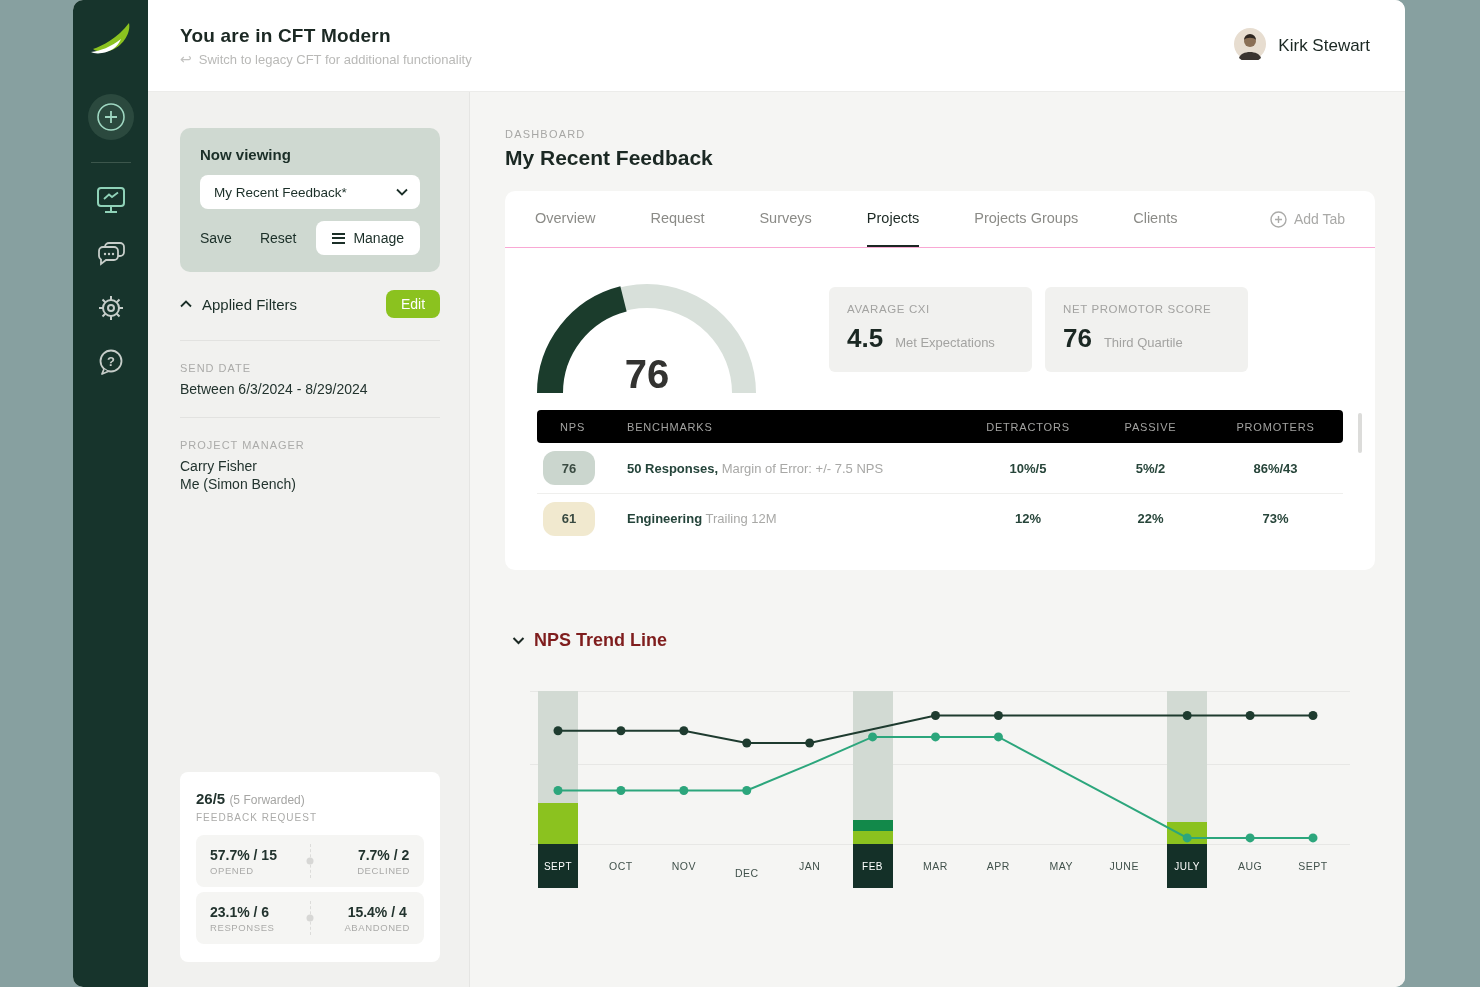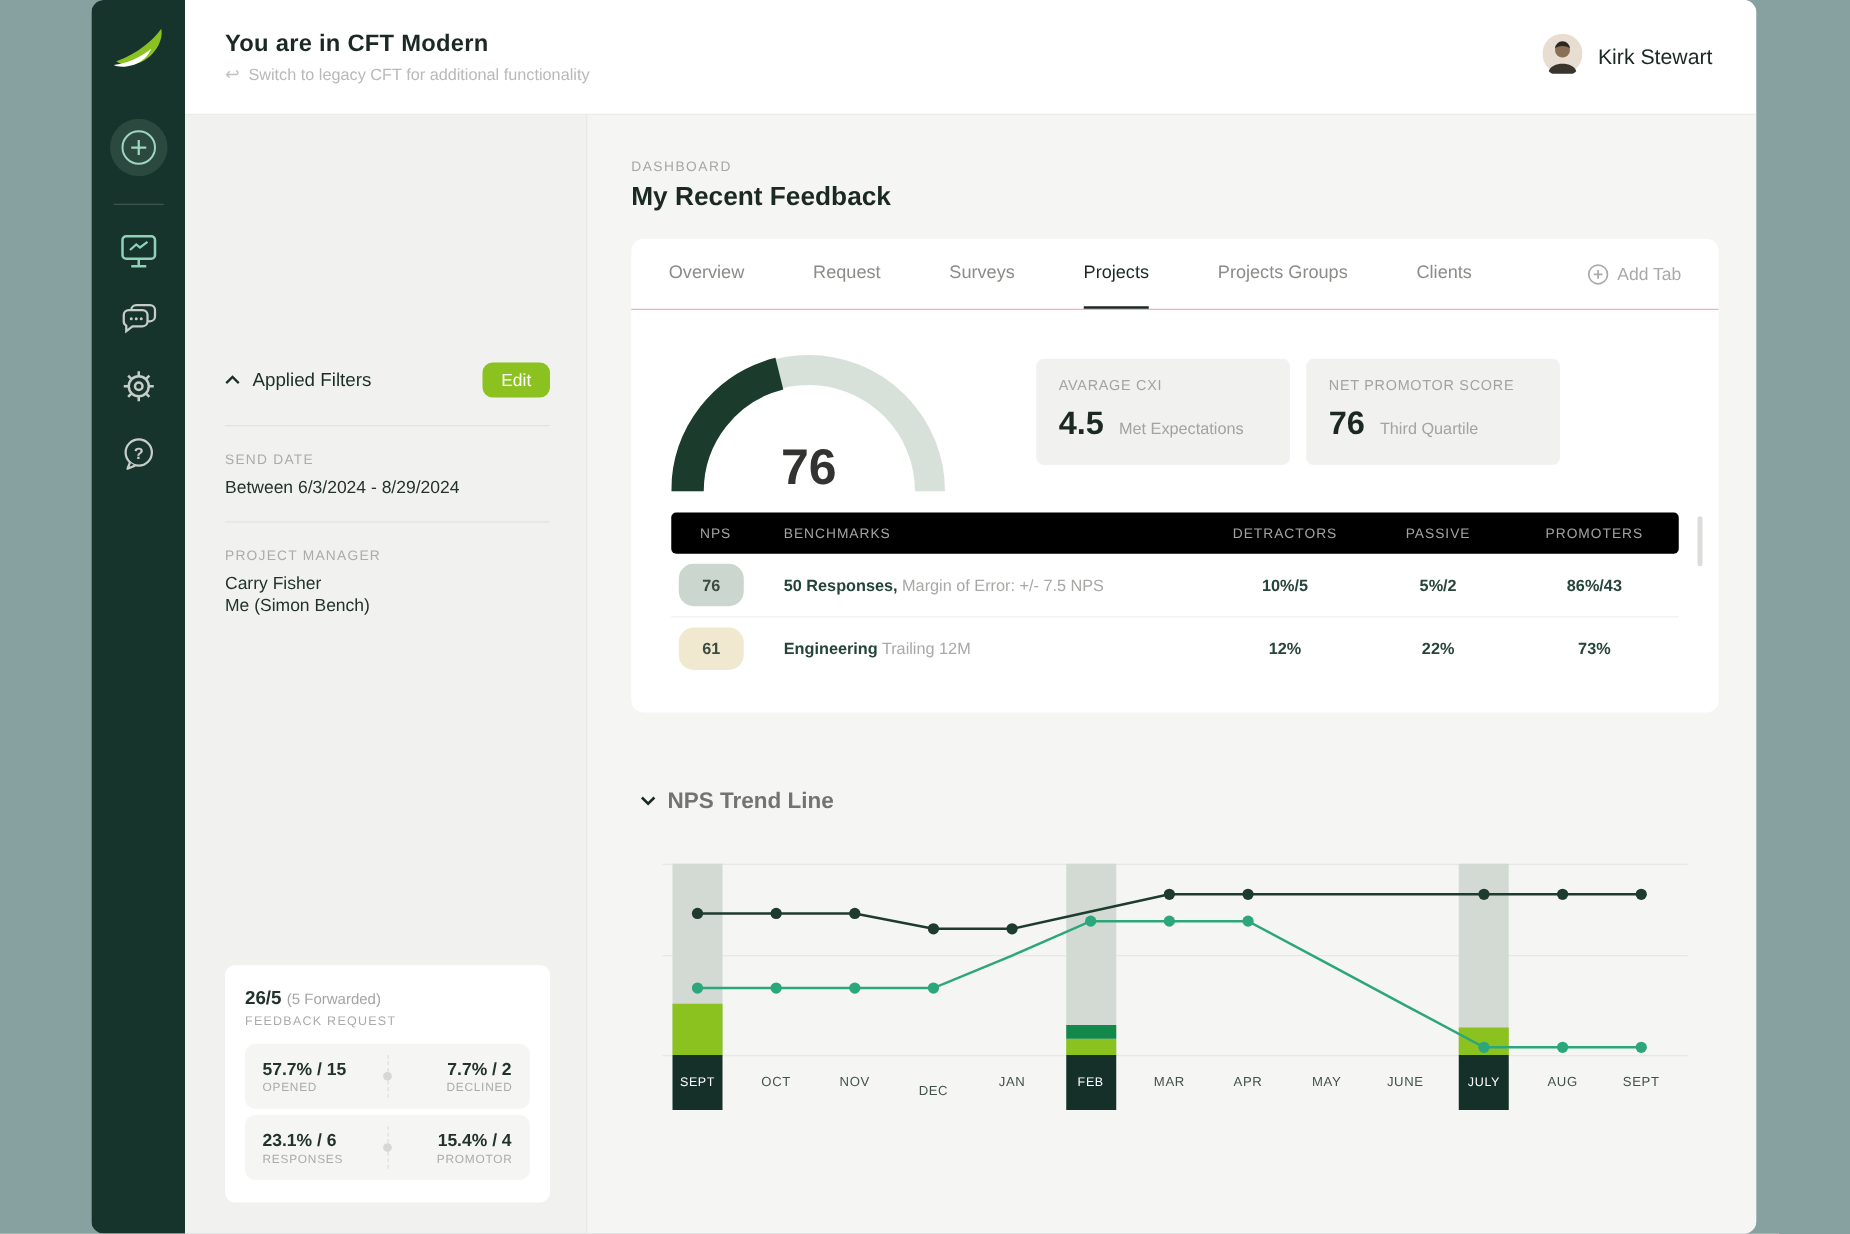--- a/index.html
+++ b/index.html
@@ -237,6 +237,27 @@
   </header>
 
   <section class="left-panel">
+    <div class="nv-card">
+      <div class="nv-label">Now viewing</div>
+      <div class="nv-select">
+        <span>My Recent Feedback*</span>
+        <svg width="12" height="8" viewBox="0 0 12 8">
+            <polyline points="1,1.5 6,6.5 11,1.5" fill="none" stroke="#1B2F28" stroke-width="1.8"></polyline>
+          </svg>
+      </div>
+      <div class="nv-actions">
+        <span class="txt-btn">Save</span>
+        <span class="txt-btn">Reset</span>
+        <button class="manage-btn">
+          <span class="burger">
+              <i></i>
+              <i></i>
+              <i></i>
+            </span>
+          <span>Manage</span>
+        </button>
+      </div>
+    </div>
 
     <div class="af-row">
       <svg width="12" height="8" viewBox="0 0 12 8">

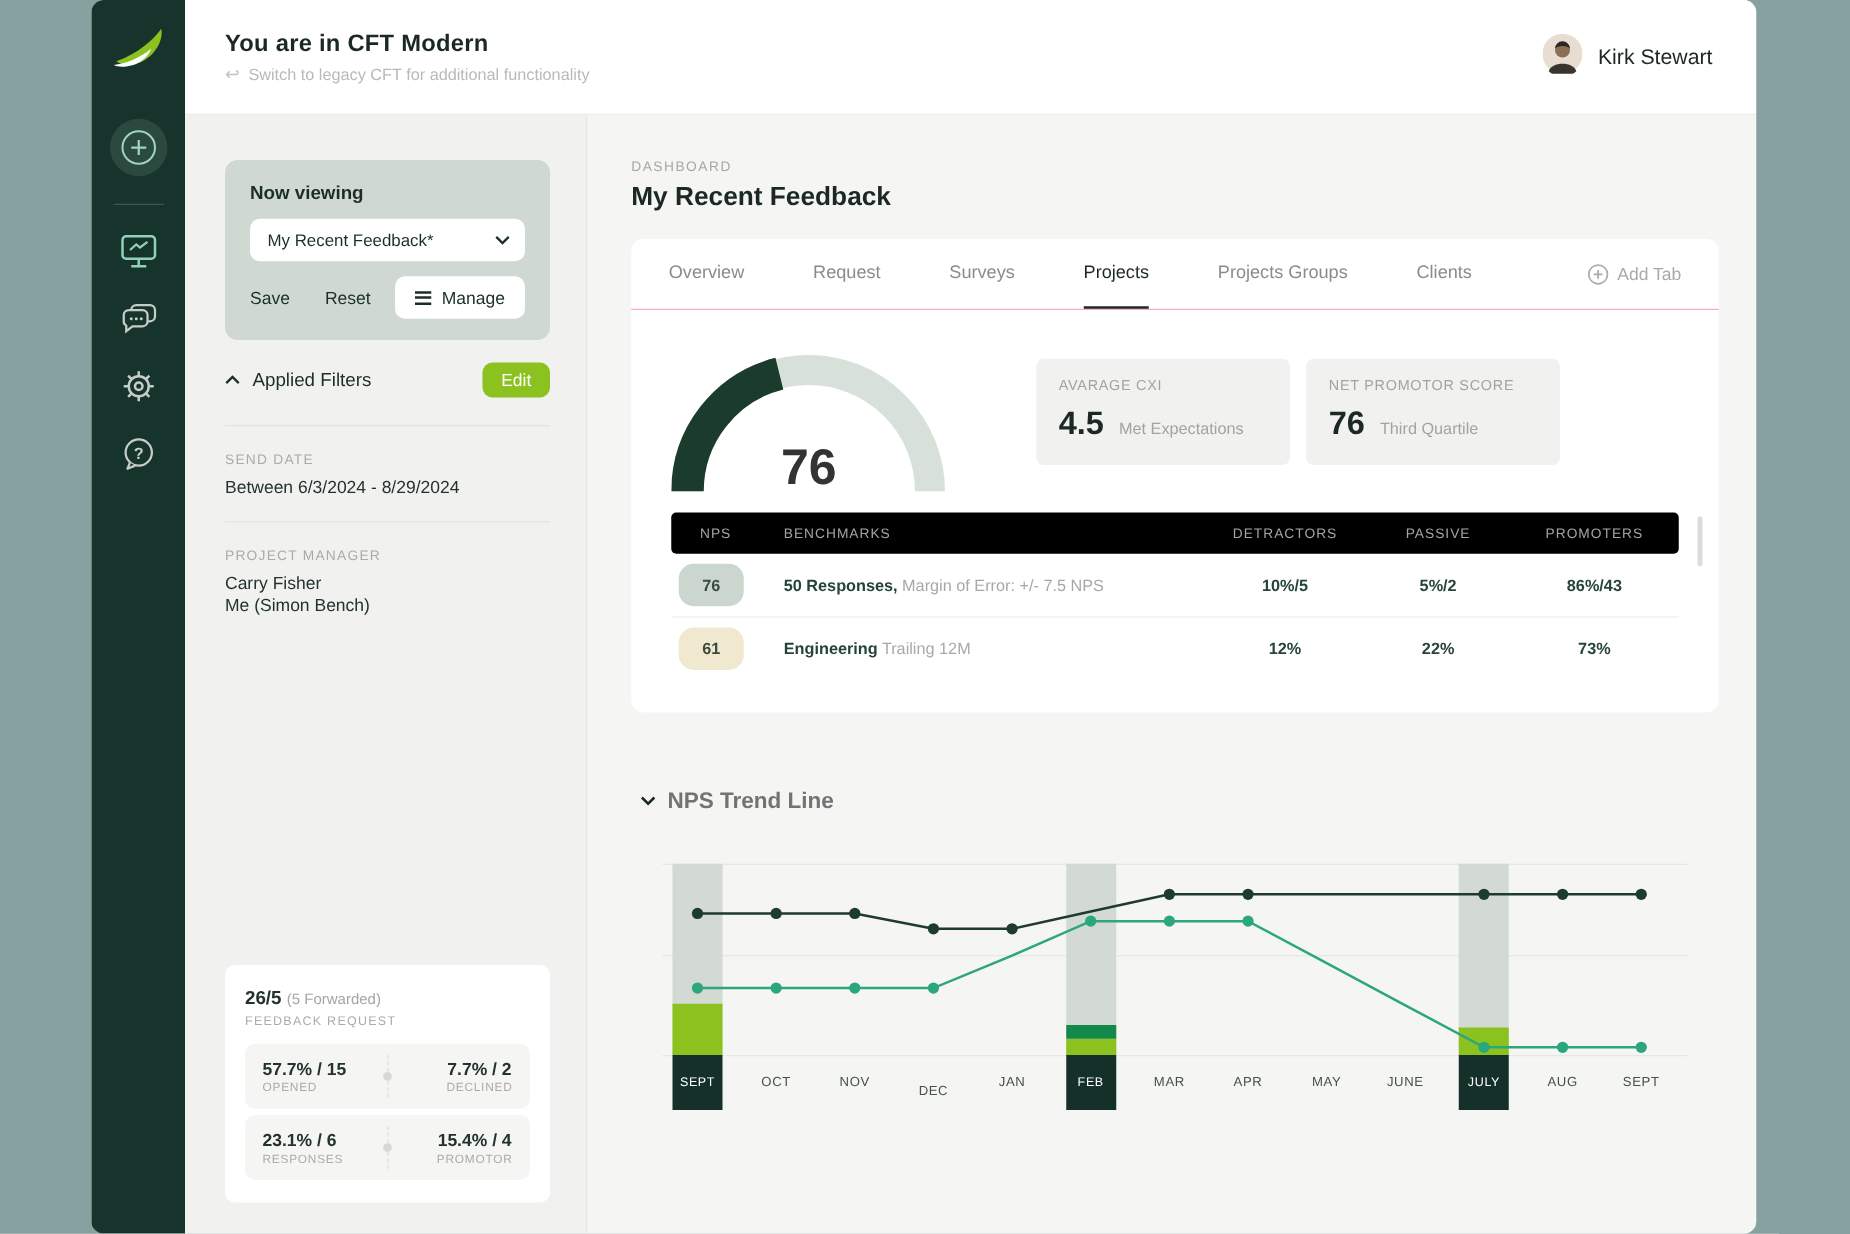--- a/index.html
+++ b/index.html
@@ -150,7 +150,7 @@
   .table-scrollbar { position:absolute; left:853px; top:222px; width:4px; height:40px;
     border-radius:2px; background:#DCDCDA; cursor:pointer; }
   .trend-head { position:absolute; left:42px; top:538px; display:flex; align-items:center; gap:9px; cursor:pointer; }
-  .trend-title { font-size:18px; font-weight:700; color:#737373; }
+  .trend-title { font-size:18px; font-weight:700; color:#7f1d1d; }
   
   .chart { position:absolute; left:60px; top:594px; width:820px; height:206px; }
   .gridline { position:absolute; left:0; width:100%; height:1px; background:#E7E7E5; }

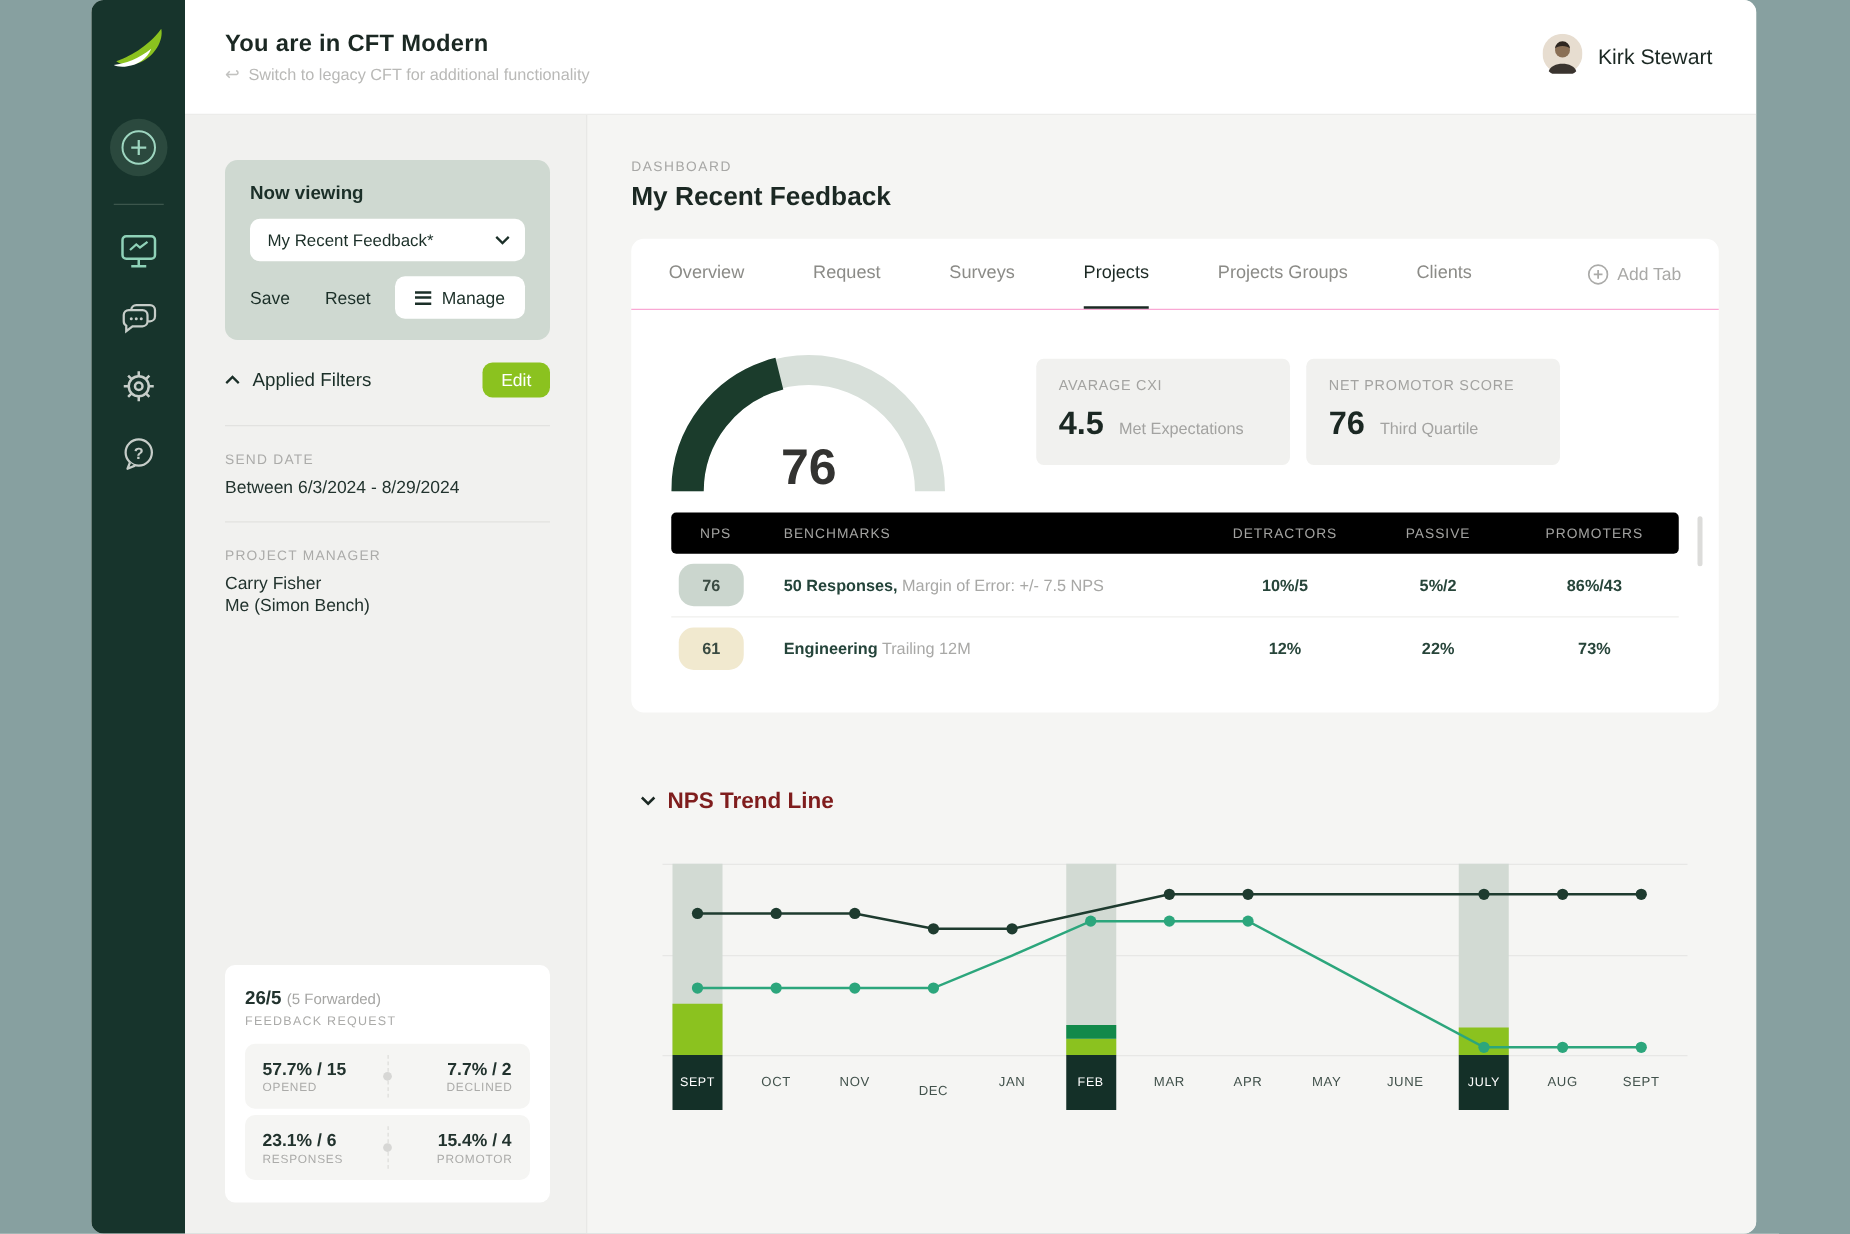--- a/index.html
+++ b/index.html
@@ -303,7 +303,7 @@
         <div class="stats-knob"></div>
         <div class="stats-cell right">
           <div class="v">15.4% / 4</div>
-          <div class="l">PROMOTOR</div>
+          <div class="l">ABANDONED</div>
         </div>
       </div>
     </div>

